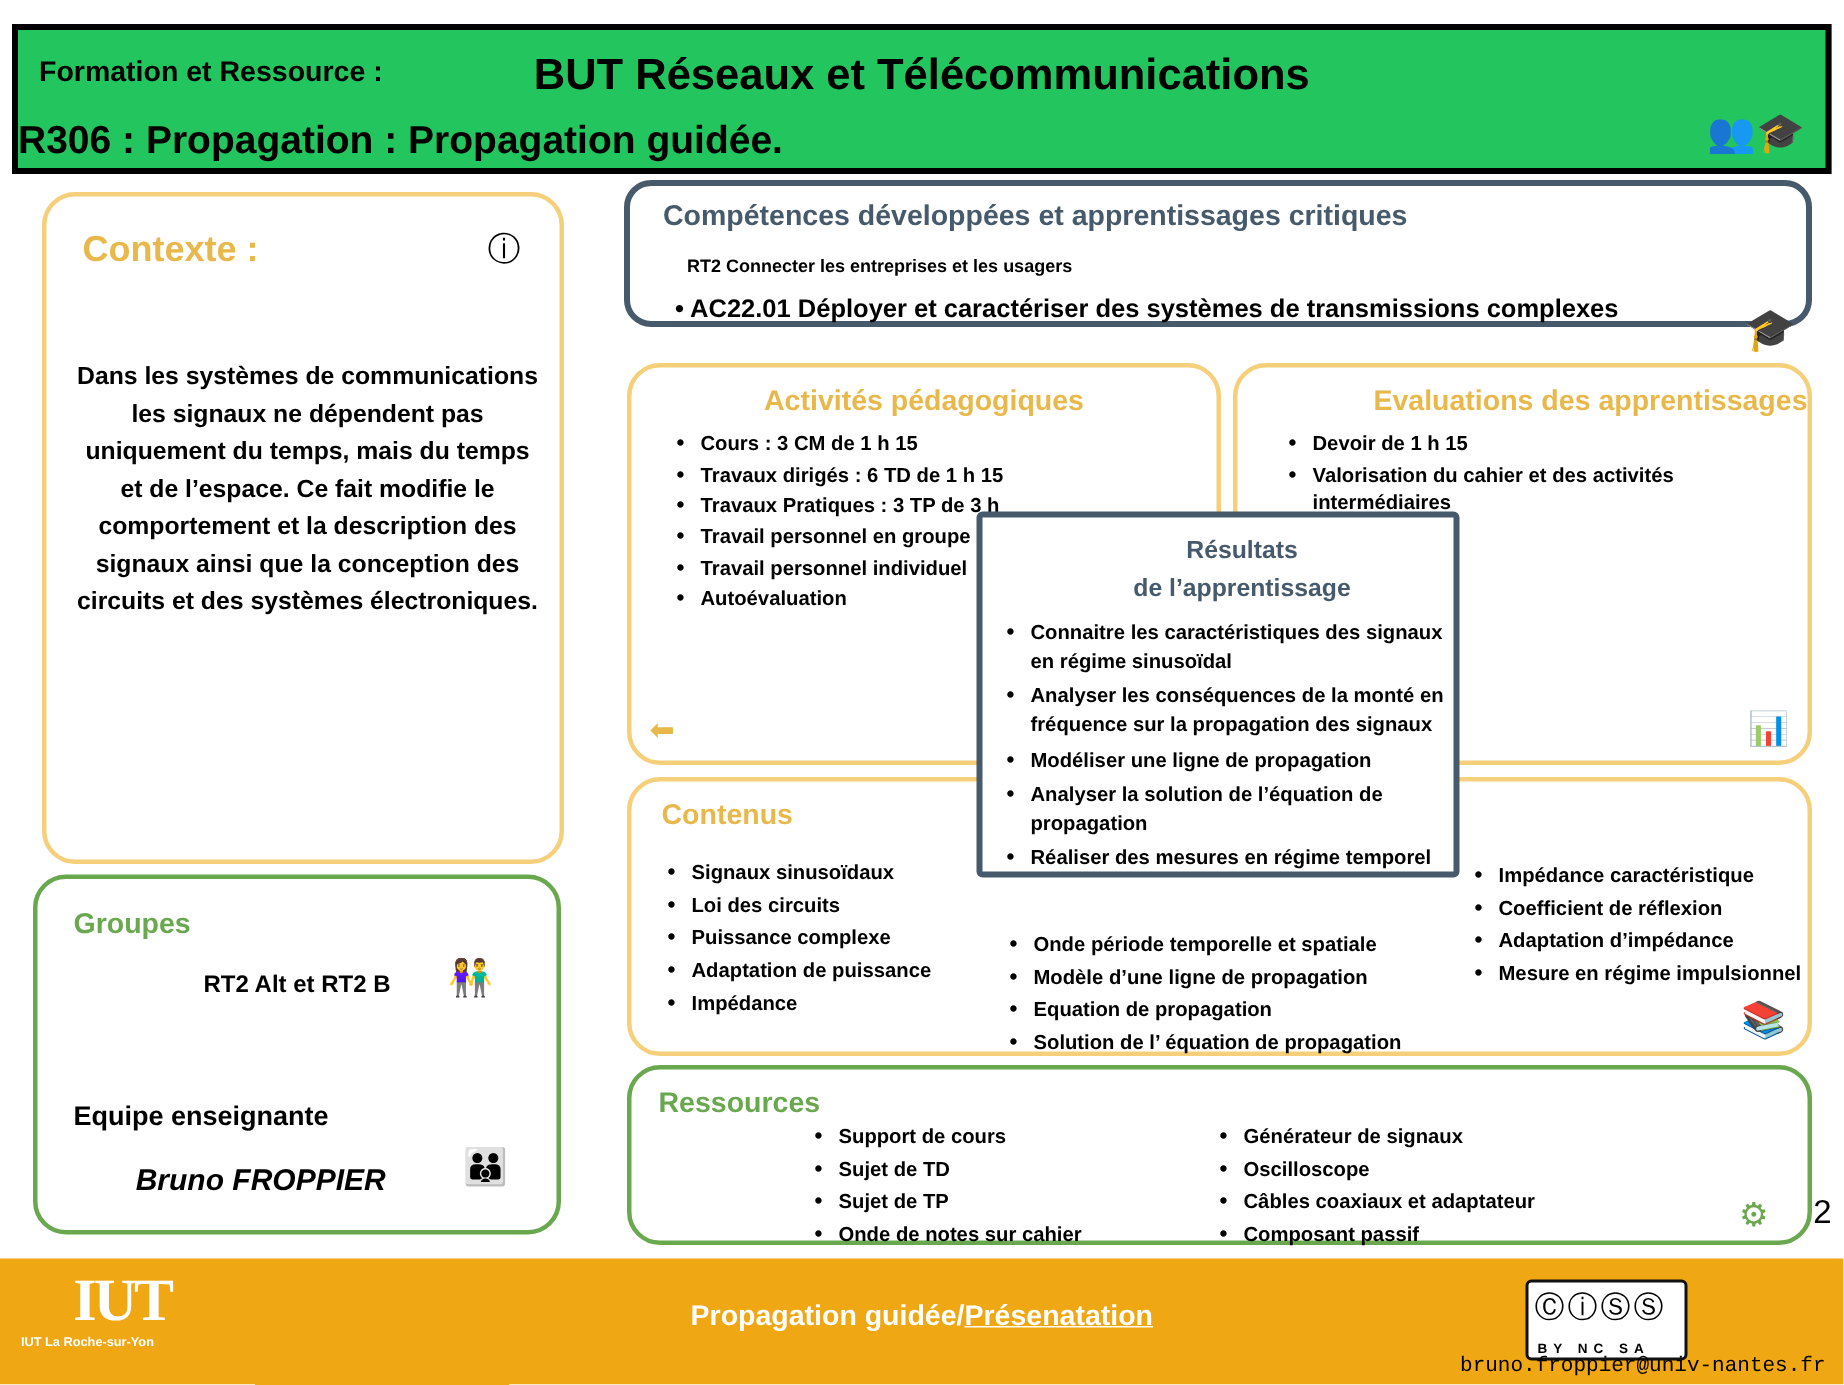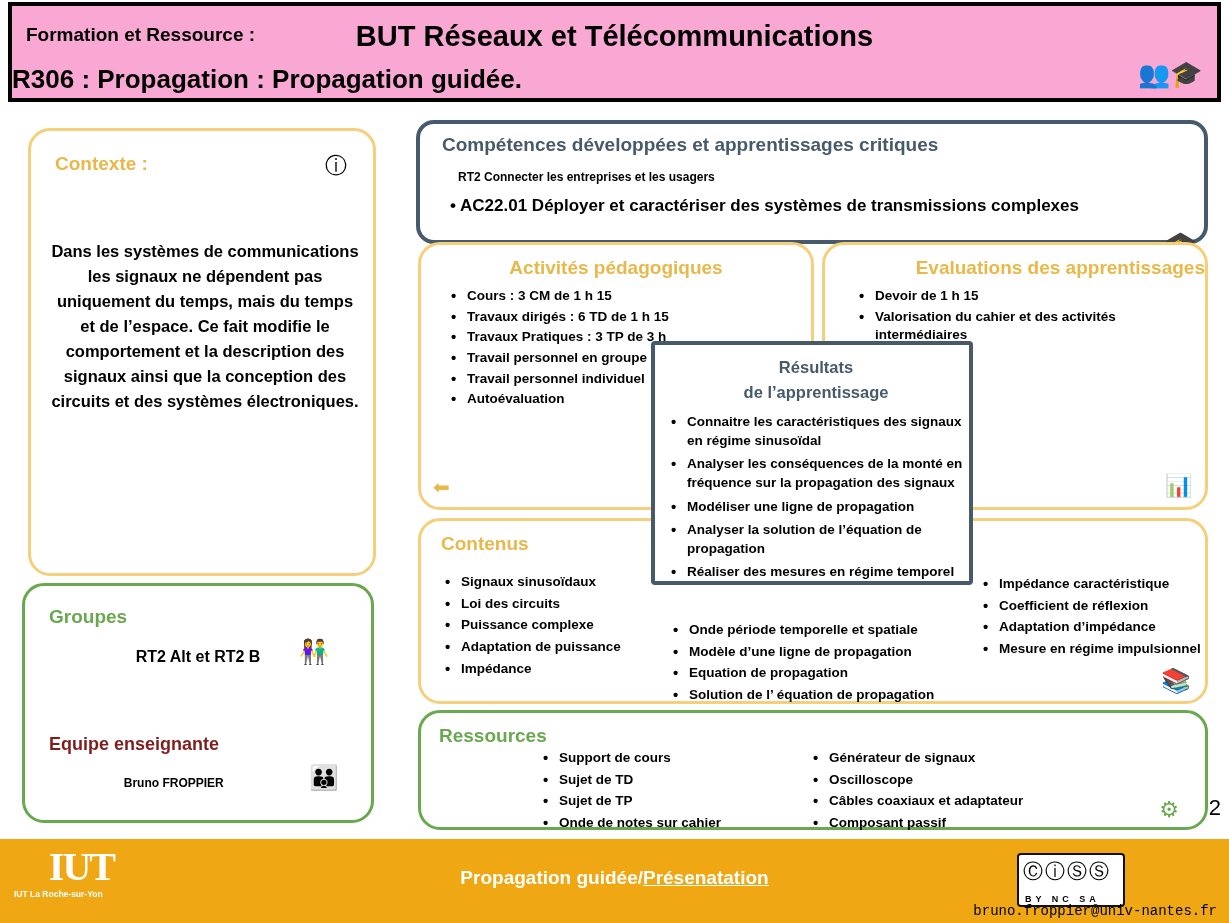--- a/index.html
+++ b/index.html
@@ -12,8 +12,8 @@
   }
   
   .header {
-    position: absolute; left: 8px; top: 2px; width: 1213px; height: 100px;
-    border: 4px solid #000; background: #f9a8d4;
+    position: absolute; left: 8px; top: 16px; width: 1213px; height: 100px;
+    border: 4px solid #000; background: #22c55e;
   }
   .header-left {
     position: absolute; left: 14px; top: 18px;

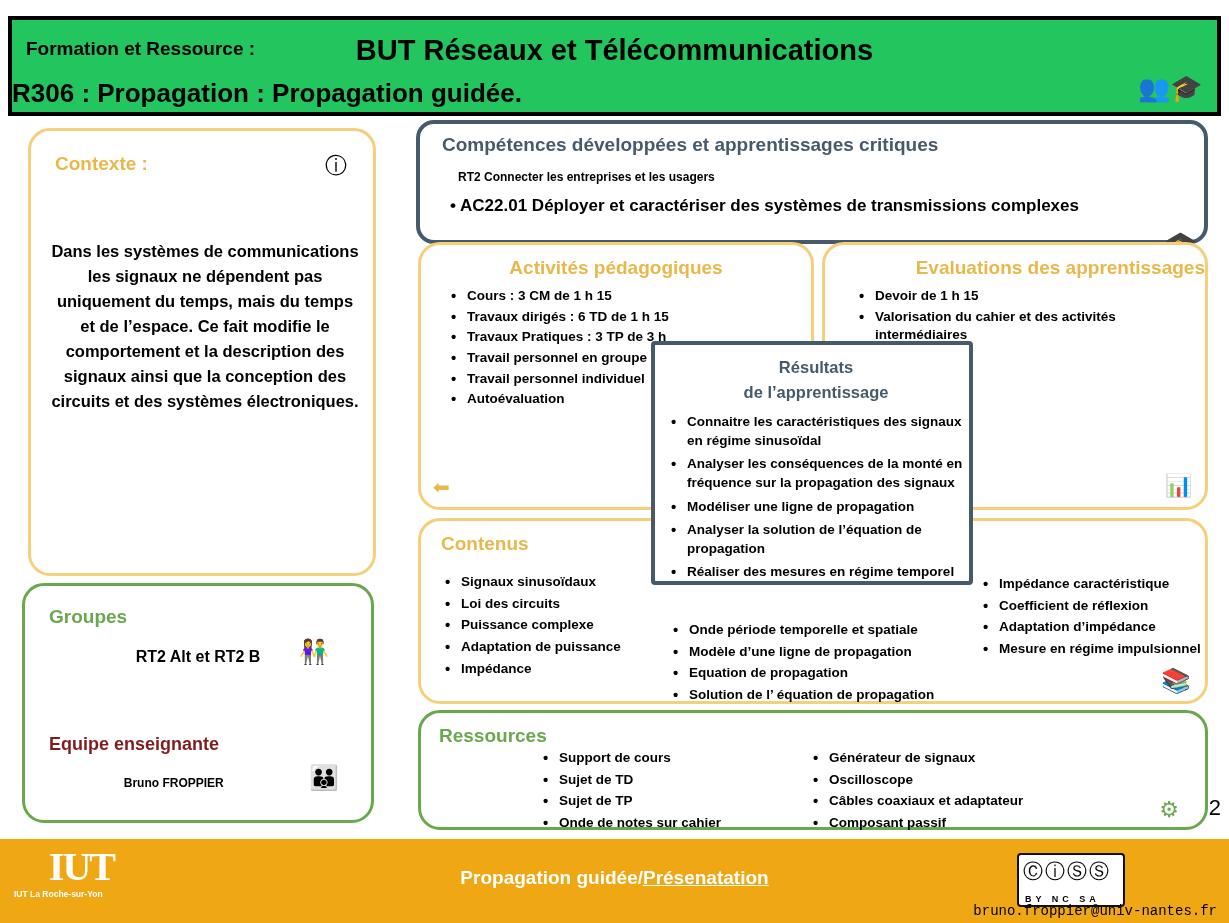--- a/index.html
+++ b/index.html
@@ -62,7 +62,7 @@
 
   
   #comp {
-    left: 416px; top: 120px; width: 792px; height: 124px;
+    left: 416px; top: 120px; width: 792px; height: 98px;
     border: 4px solid #475a6b; border-radius: 18px;
   }
   #comp .t { position: absolute; left: 22px; top: 10px; font-size: 19px; font-weight: bold; color: #475a6b; }

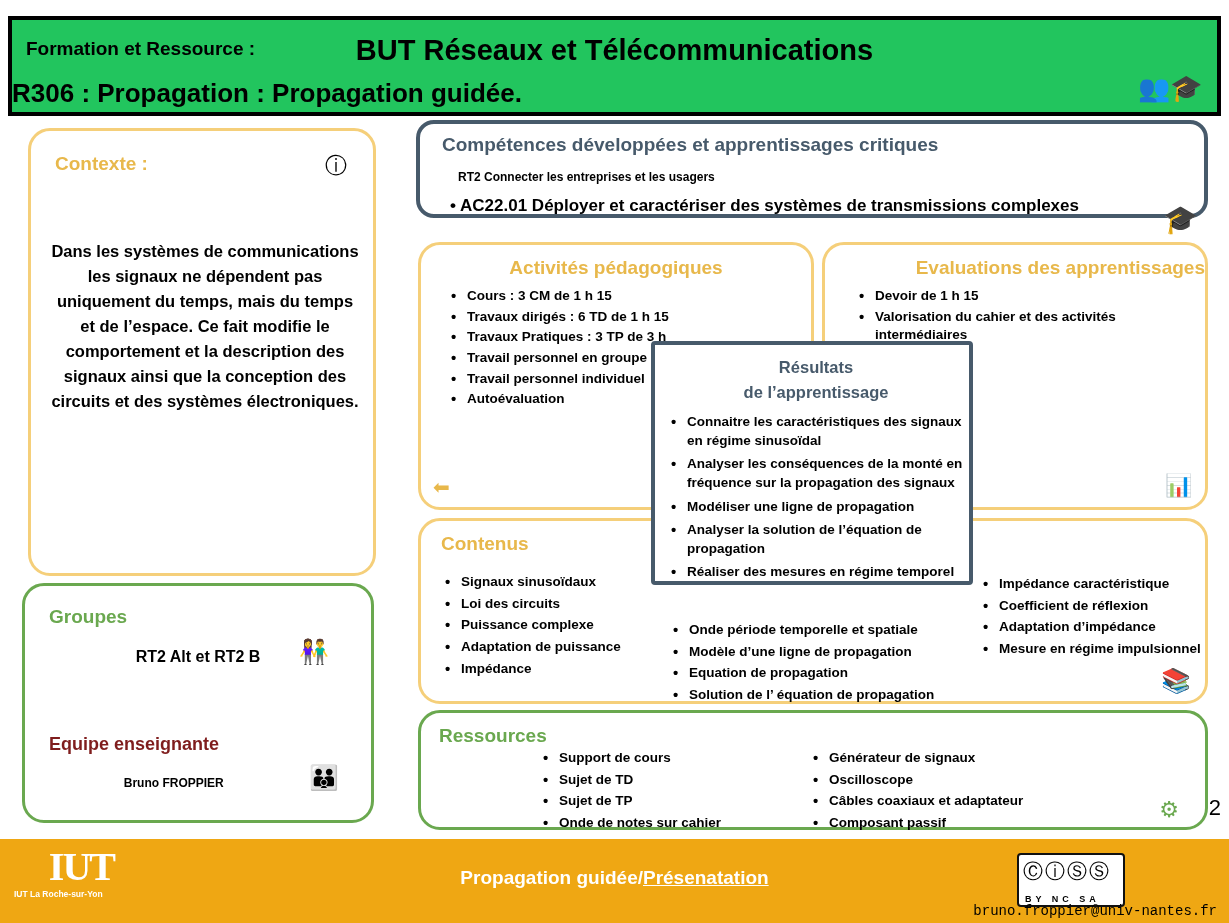--- a/index.html
+++ b/index.html
@@ -41,7 +41,7 @@
     left: 28px; top: 128px; width: 348px; height: 448px;
     border: 3px solid #f5cf7a;
   }
-  #ctx .t { position: absolute; left: 24px; top: 22px; font-size: 19px; color: #e8b84b; }
+  #ctx .t { position: absolute; left: 24px; top: 22px; font-size: 24px; color: #e8b84b; }
   #ctx .info-ic { position: absolute; right: 26px; top: 20px; font-size: 22px; color: #000; }
   #ctx .body {
     position: absolute; left: 18px; top: 108px; width: 312px;

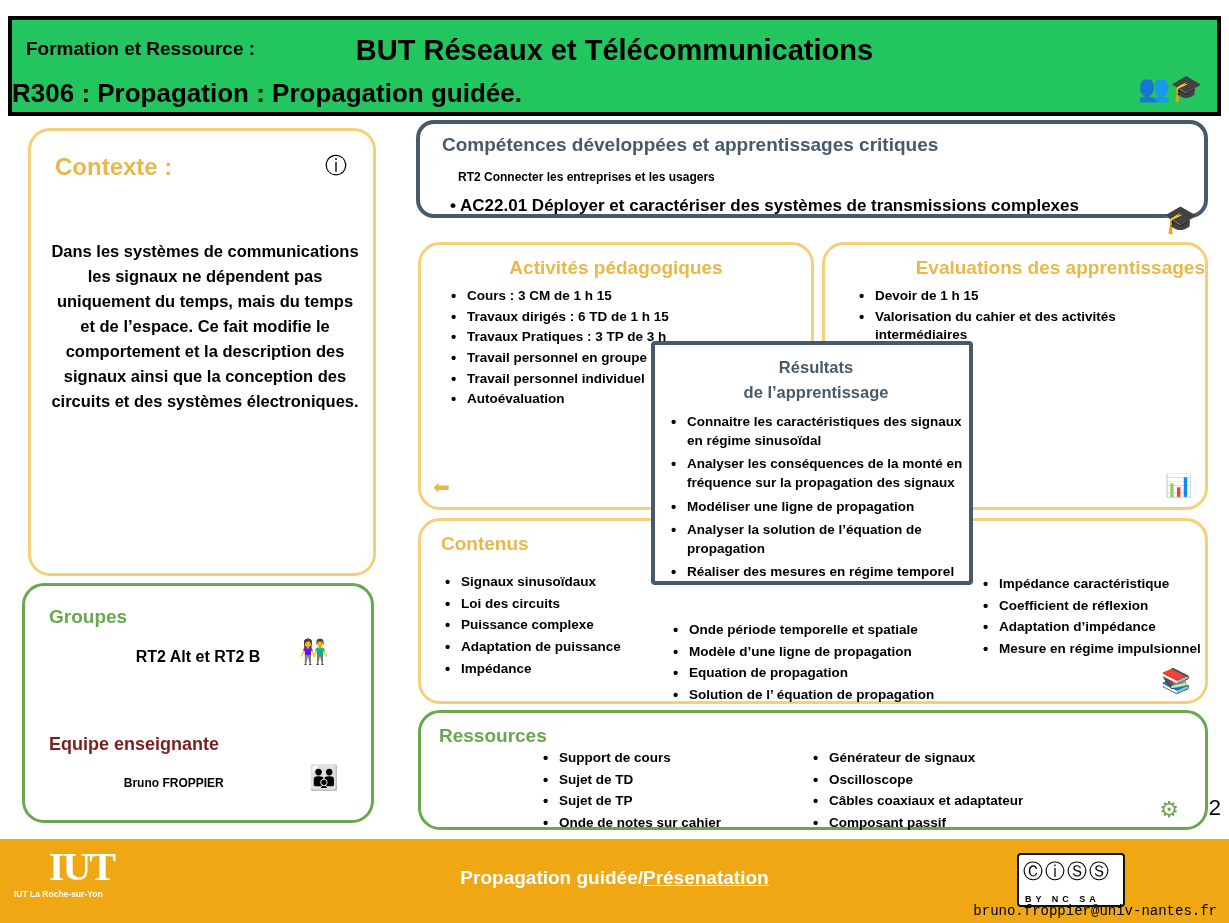--- a/index.html
+++ b/index.html
@@ -116,7 +116,7 @@
     z-index: 5;
   }
   #resul .t {
-    position: absolute; left: 4px; top: 10px; width: 100%;
+    position: absolute; left: 16px; top: 10px; width: 100%;
     text-align: center; font-size: 16.5px; font-weight: bold; color: #475a6b; line-height: 1.5;
   }
   #resul ul { position: absolute; left: 14px; top: 68px; width: 296px; }

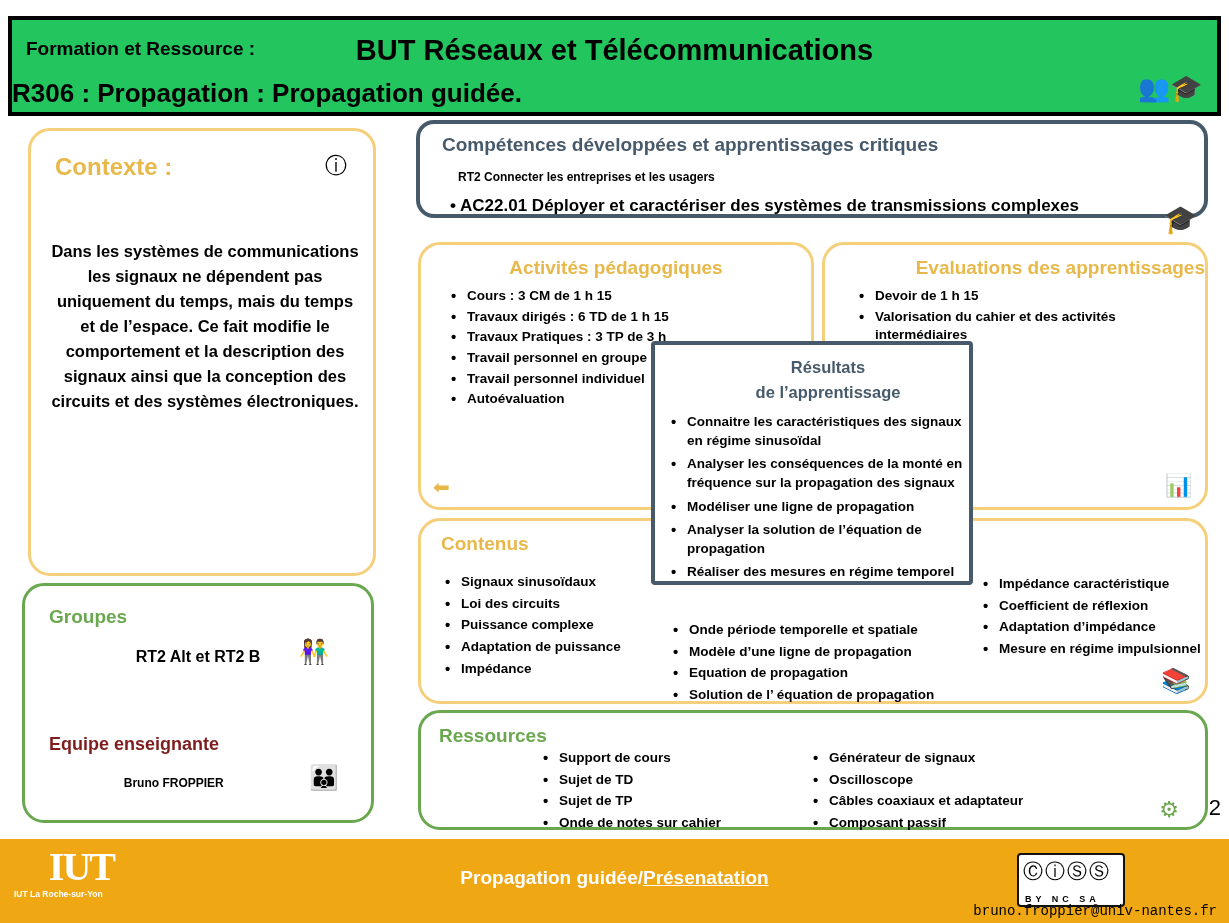--- a/index.html
+++ b/index.html
@@ -55,7 +55,7 @@
   }
   #grp .t1 { position: absolute; left: 24px; top: 20px; font-size: 19px; font-weight: bold; color: #6aa84f; }
   #grp .v1 { position: absolute; left: 0; top: 62px; width: 100%; text-align: center; font-size: 16px; font-weight: bold; }
-  #grp .t2 { position: absolute; left: 24px; top: 148px; font-size: 18px; font-weight: bold; color: #7f1d1d; }
+  #grp .t2 { position: absolute; left: 24px; top: 148px; font-size: 18px; font-weight: bold; color: #000000; }
   #grp .v2 { position: absolute; left: 0; top: 190px; width: 86%; text-align: center; font-size: 12px; font-weight: bold; }
   #grp .ic1 { position: absolute; right: 42px; top: 52px; font-size: 24px; color: #6aa84f; }
   #grp .ic2 { position: absolute; right: 32px; top: 178px; font-size: 24px; color: #6aa84f; }

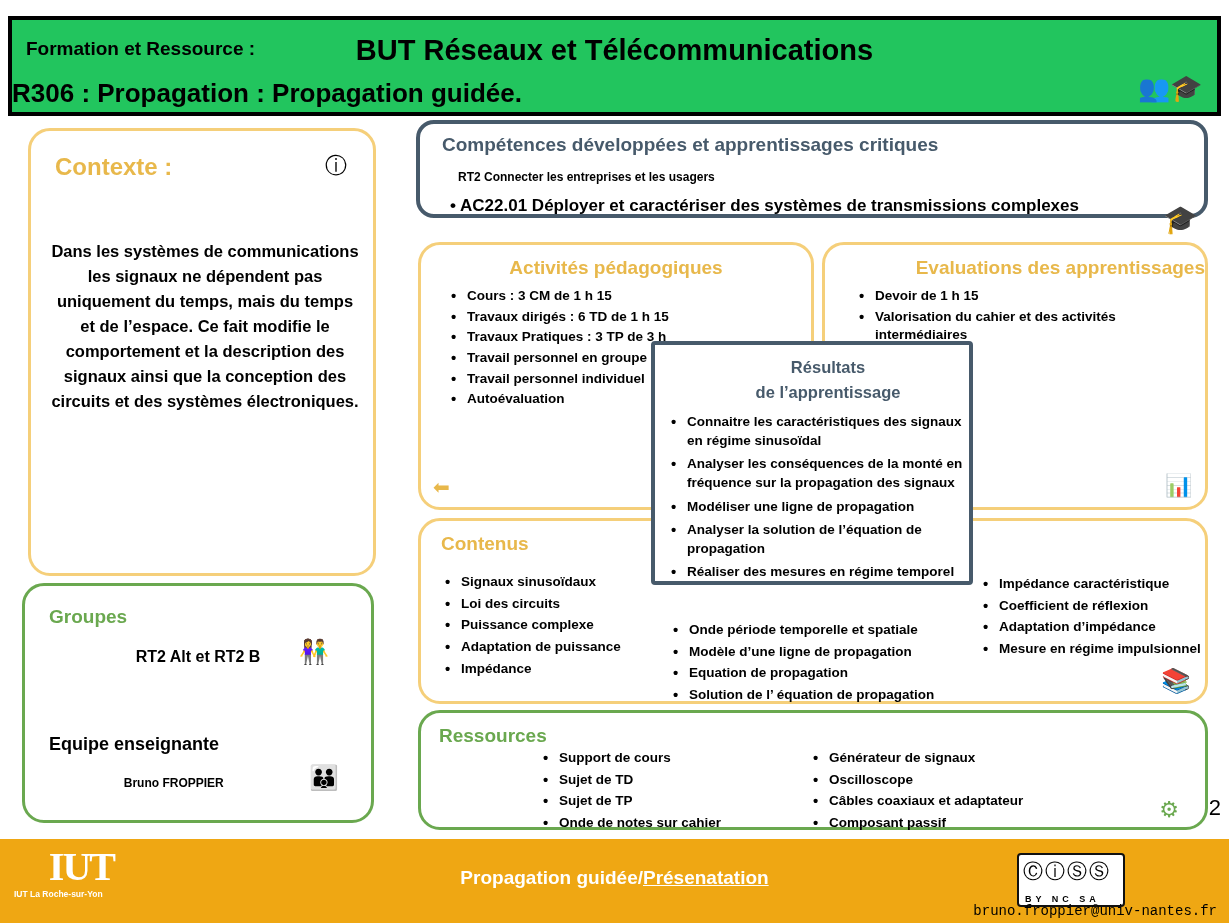--- a/index.html
+++ b/index.html
@@ -56,7 +56,7 @@
   #grp .t1 { position: absolute; left: 24px; top: 20px; font-size: 19px; font-weight: bold; color: #6aa84f; }
   #grp .v1 { position: absolute; left: 0; top: 62px; width: 100%; text-align: center; font-size: 16px; font-weight: bold; }
   #grp .t2 { position: absolute; left: 24px; top: 148px; font-size: 18px; font-weight: bold; color: #000000; }
-  #grp .v2 { position: absolute; left: 0; top: 190px; width: 86%; text-align: center; font-size: 12px; font-weight: bold; }
+  #grp .v2 { position: absolute; left: 0; top: 190px; width: 86%; text-align: center; font-size: 20px; font-weight: bold; font-style: italic; }
   #grp .ic1 { position: absolute; right: 42px; top: 52px; font-size: 24px; color: #6aa84f; }
   #grp .ic2 { position: absolute; right: 32px; top: 178px; font-size: 24px; color: #6aa84f; }
 

